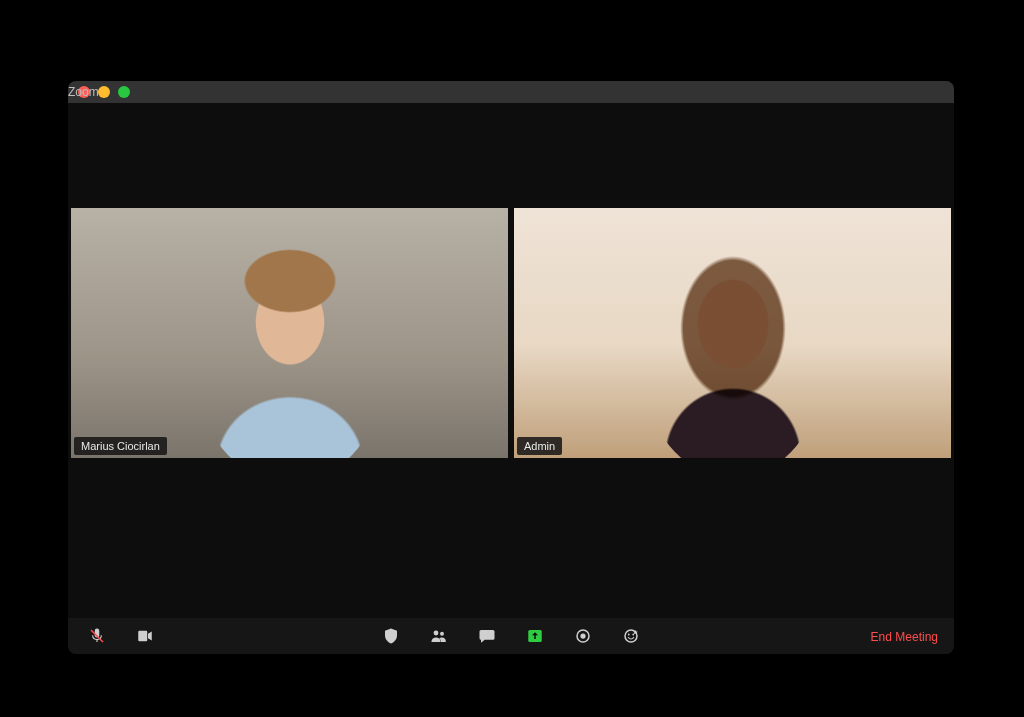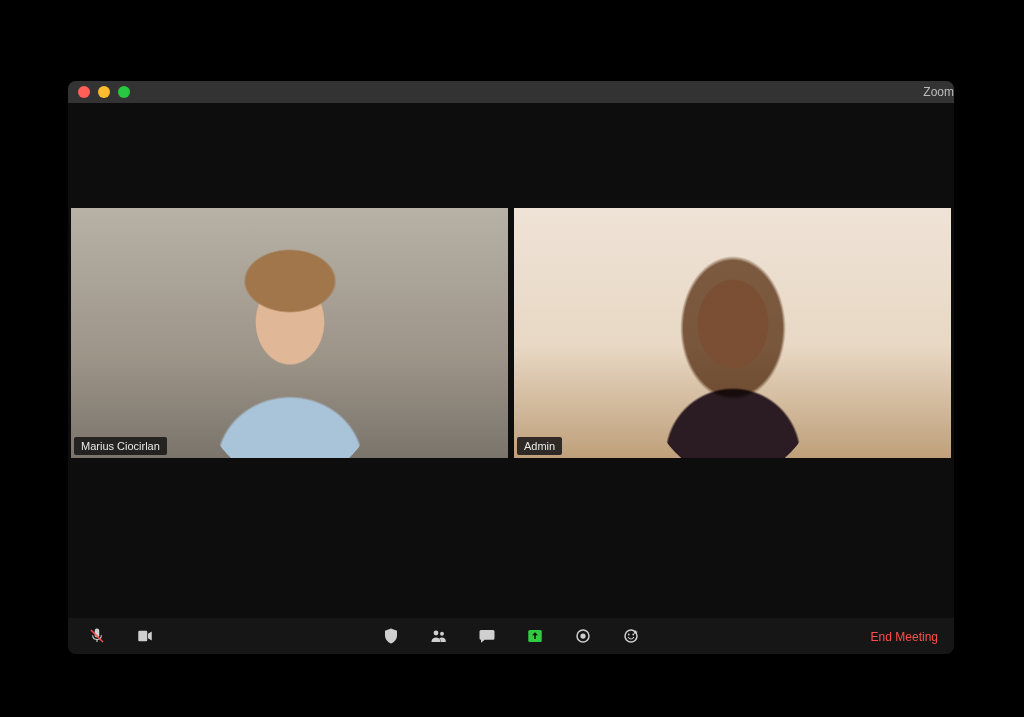--- a/index.html
+++ b/index.html
@@ -11,7 +11,7 @@
   .tl.red{background:#ff5f57;}
   .tl.yellow{background:#febc2e;}
   .tl.green{background:#28c840;}
-  .title{position:absolute;left:0;right:0;text-align:right;color:#bdbdbd;font-size:12px;pointer-events:none;}
+  .title{position:absolute;left:0;right:0;text-align:left;color:#bdbdbd;font-size:12px;pointer-events:none;}
   .content{position:absolute;top:22px;bottom:36px;left:0;right:0;background:#0d0d0d;}
   .grid{position:absolute;top:105px;left:3px;right:3px;display:flex;gap:6px;}
   .tile{position:relative;flex:1;height:250px;background:#222;overflow:hidden;}

